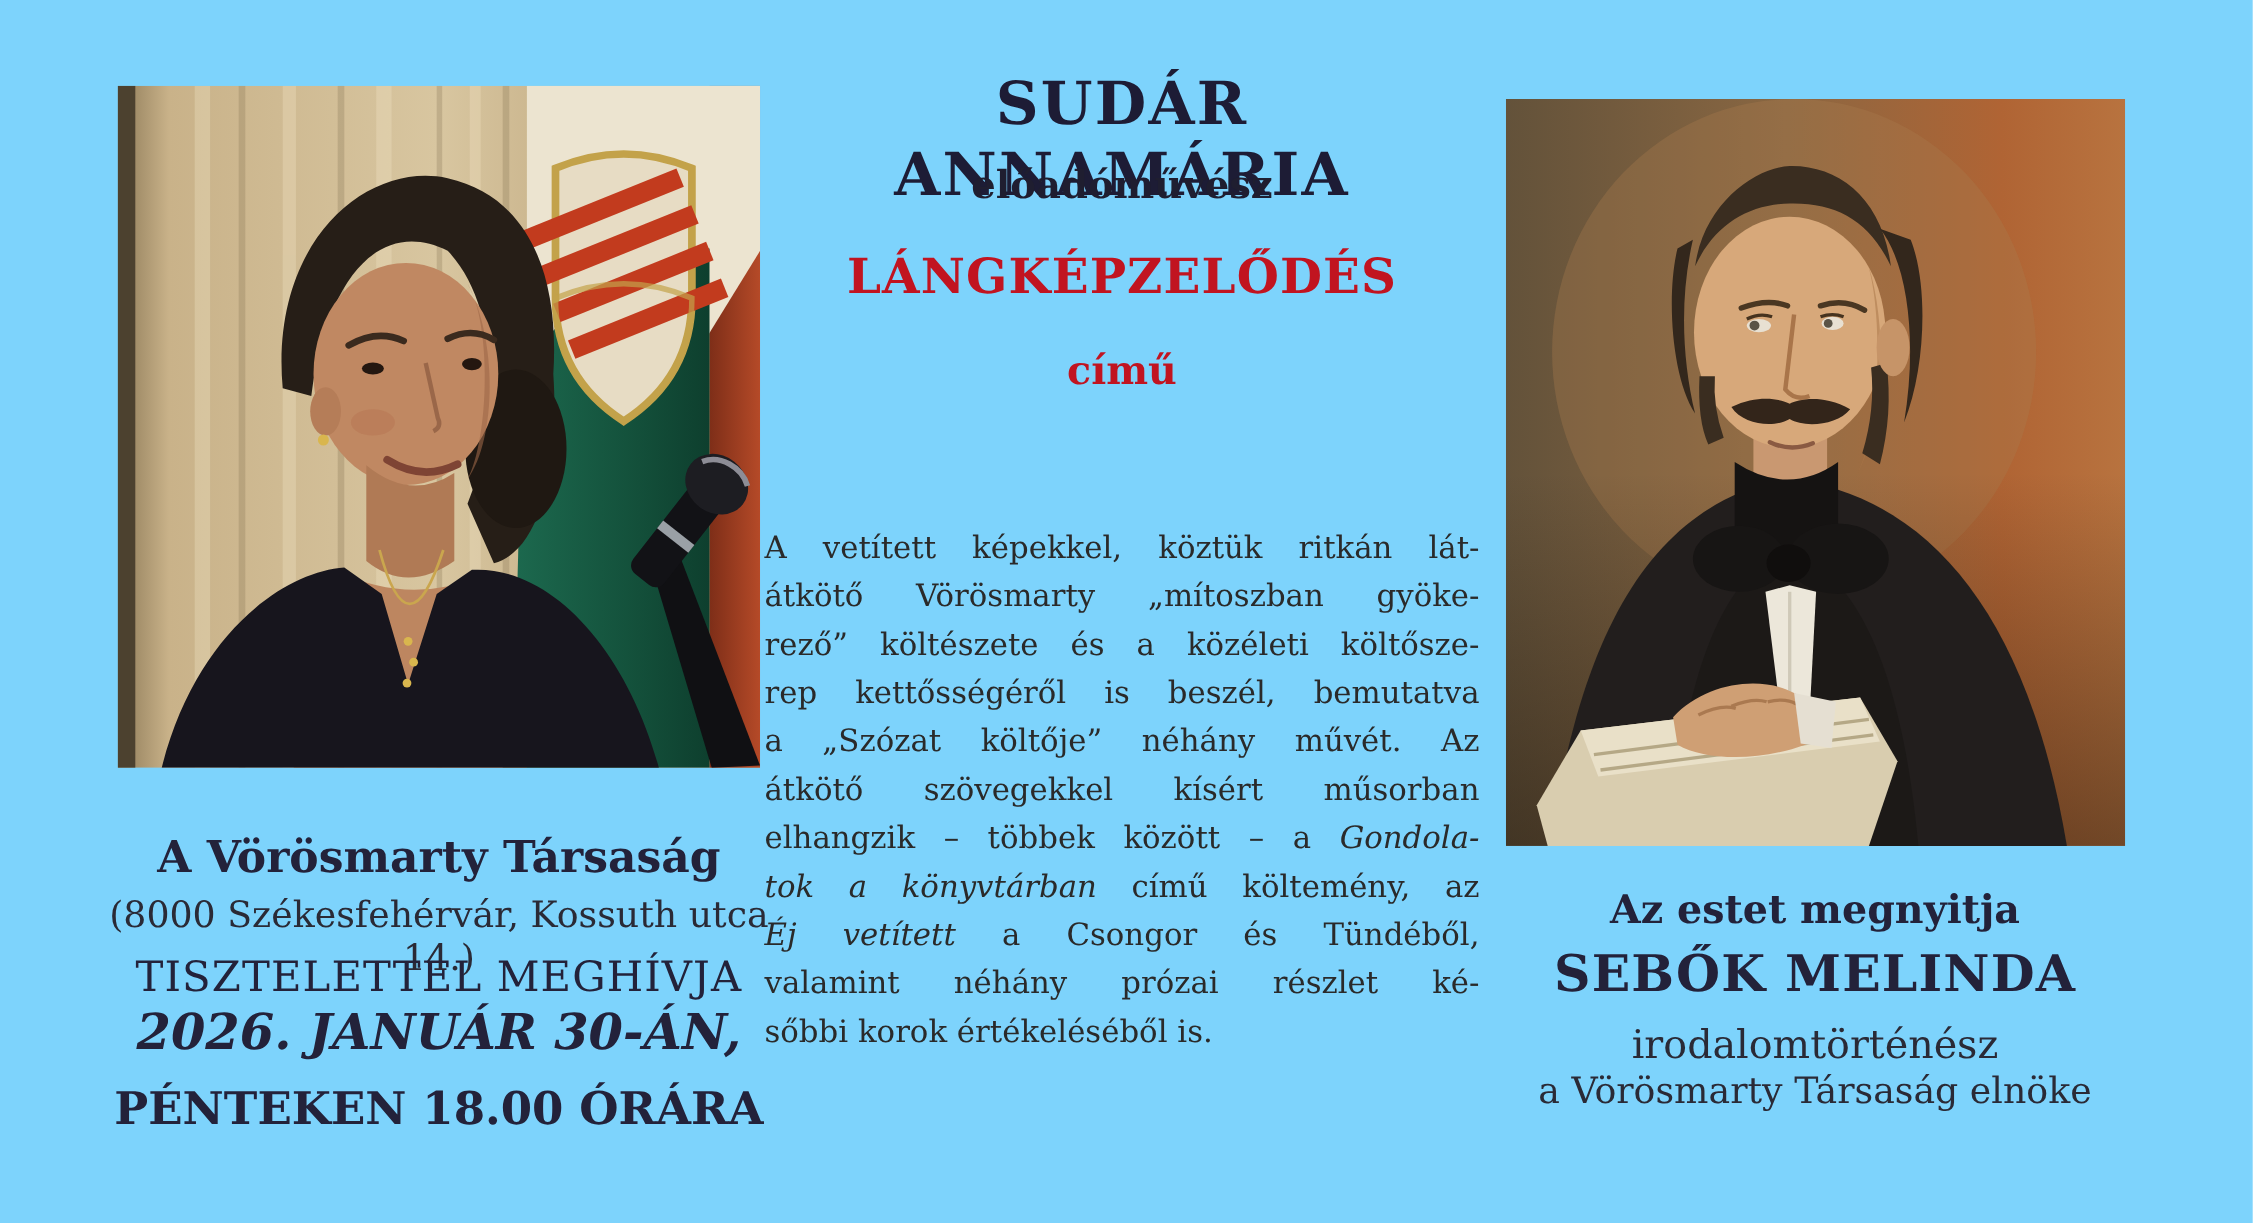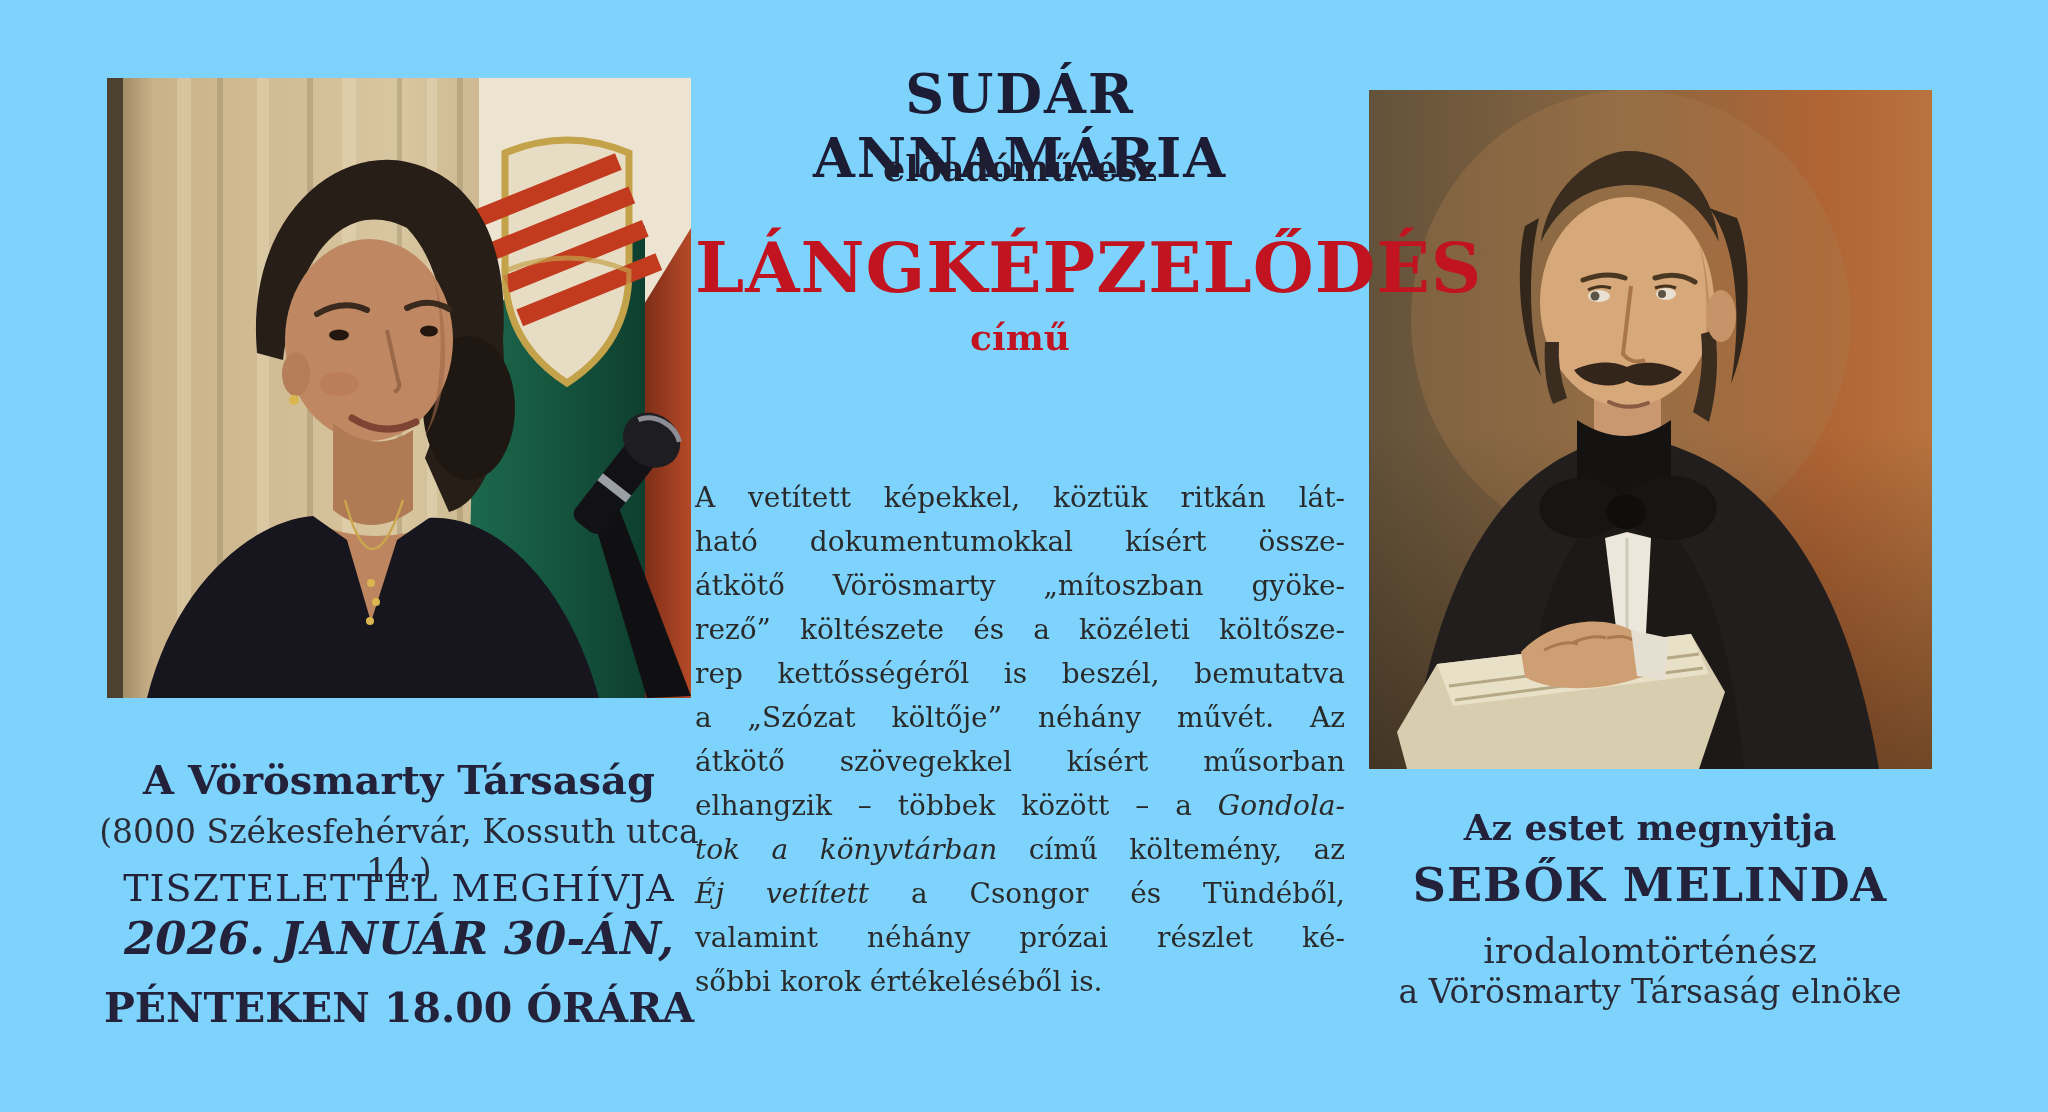--- a/index.html
+++ b/index.html
@@ -14,7 +14,7 @@
   .ccol{left:695px;width:650px;}
   .c-name{top:62px;font-size:54px;font-weight:600;letter-spacing:2px;color:#1d1c35;}
   .c-role{top:148px;font-size:35px;font-weight:600;color:#1f1e30;}
-  .c-title{top:226px;font-size:70px;font-weight:700;letter-spacing:1px;color:#c11420;}
+  .c-title{top:226px;font-size:44px;font-weight:700;letter-spacing:1px;color:#c11420;}
   .c-cimu{top:316px;font-size:36px;font-weight:600;color:#c11420;}
   .c-sub{top:362px;font-size:50px;font-weight:700;color:#b9131d;}
   .c-par{top:476px;font-size:28px;line-height:44px;color:#2a2a2a;text-align:justify;}

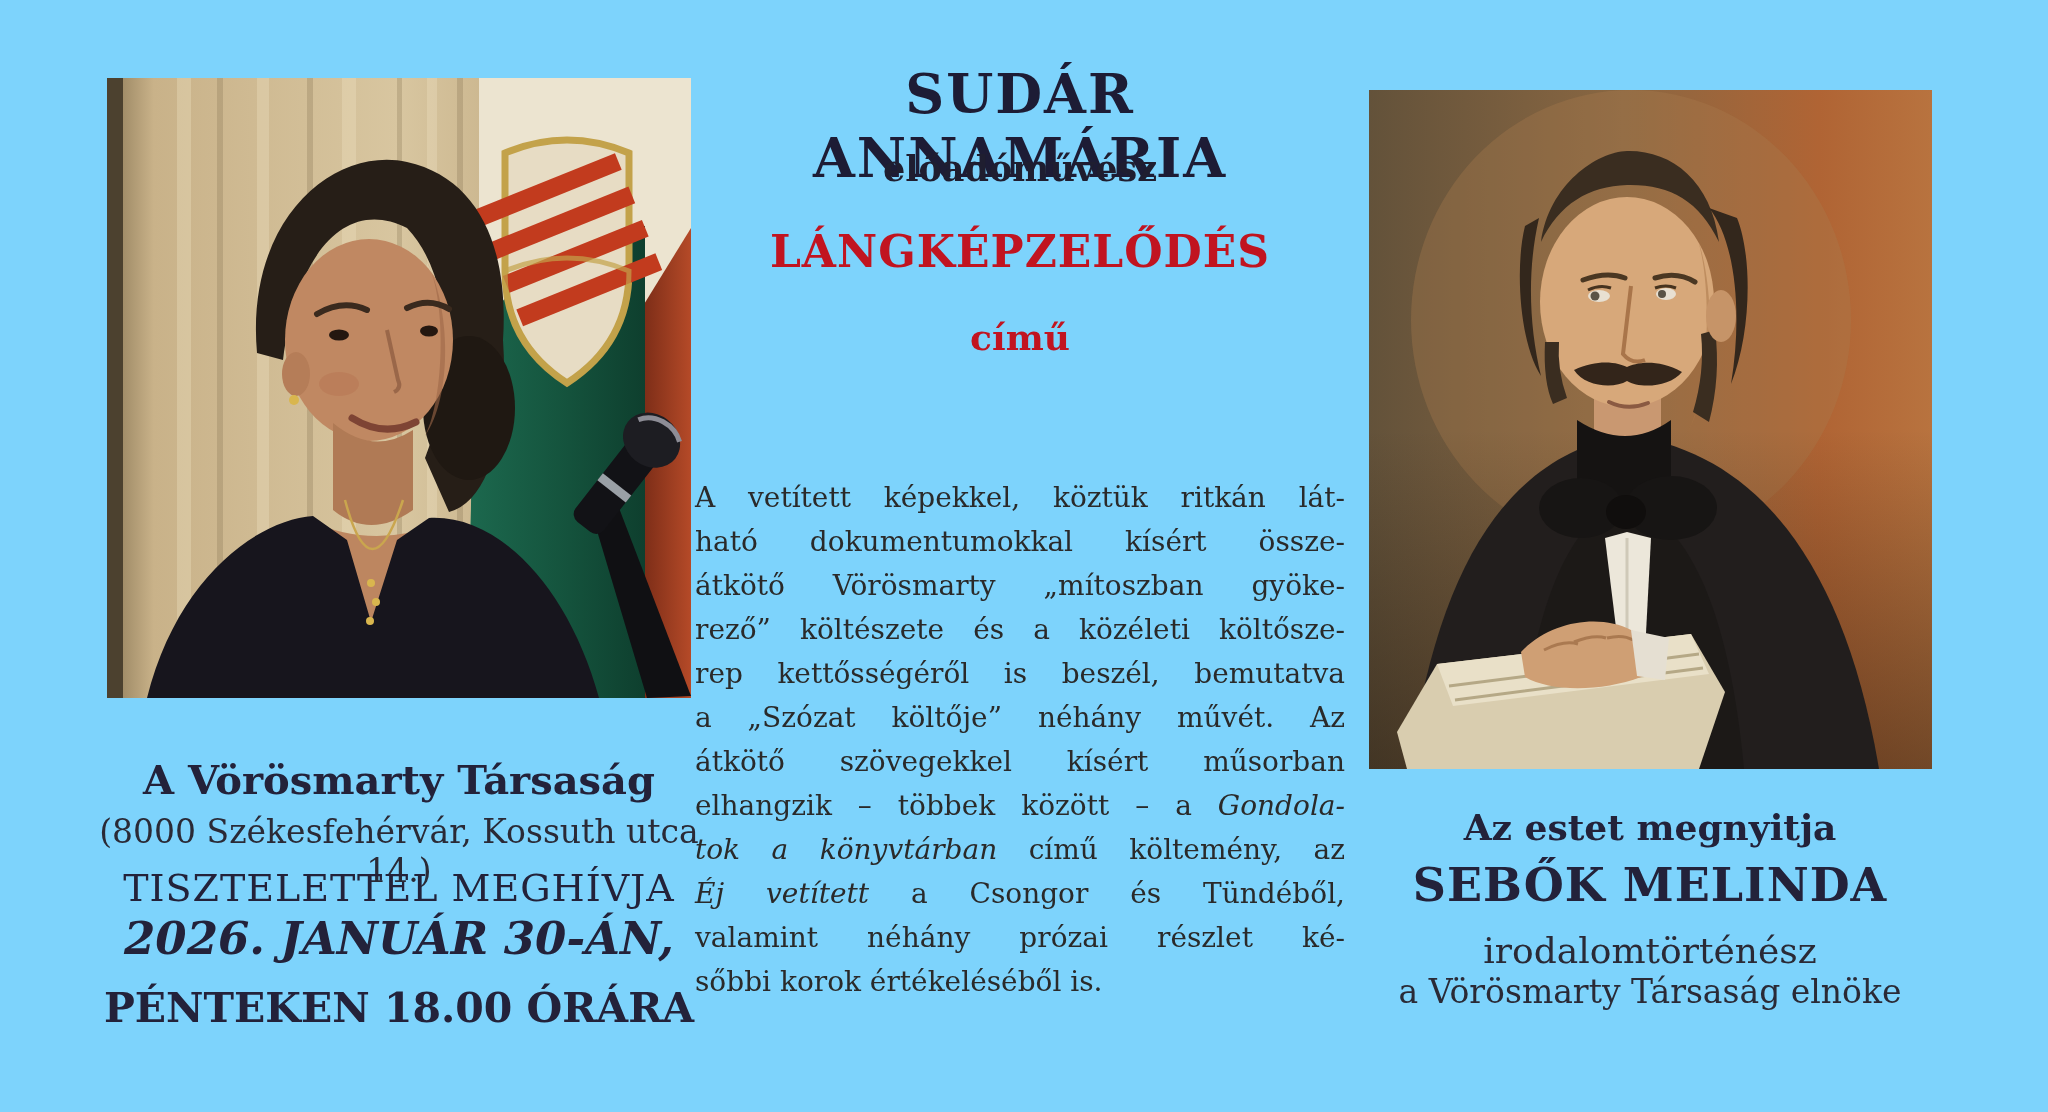--- a/index.html
+++ b/index.html
@@ -182,7 +182,6 @@
   <div class="abs ccol ctr c-cimu">című</div>
   <div class="abs ccol c-par">
       <div class="par-line"><span>A vetített képekkel, köztük ritkán lát-</span></div>
-      <div class="par-line"><span>ható dokumentumokkal kísért össze-</span></div>
       <div class="par-line"><span>átkötő Vörösmarty „mítoszban gyöke-</span></div>
       <div class="par-line"><span>rező” költészete és a közéleti költősze-</span></div>
       <div class="par-line"><span>rep kettősségéről is beszél, bemutatva</span></div>

